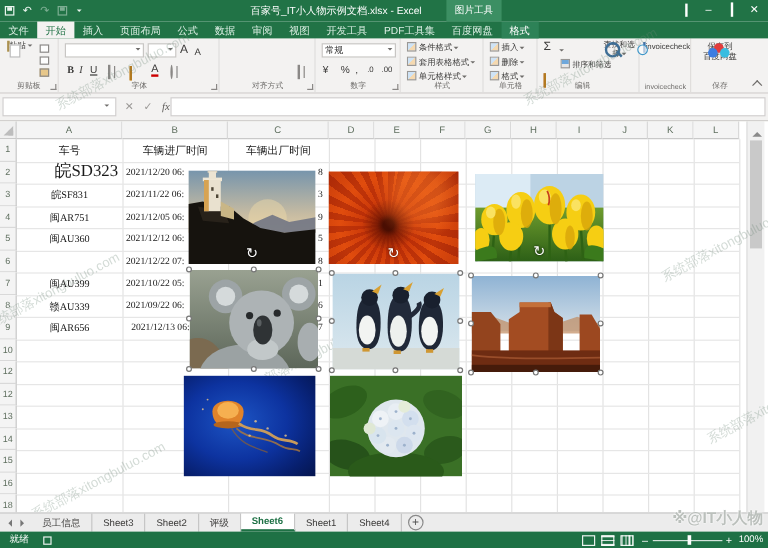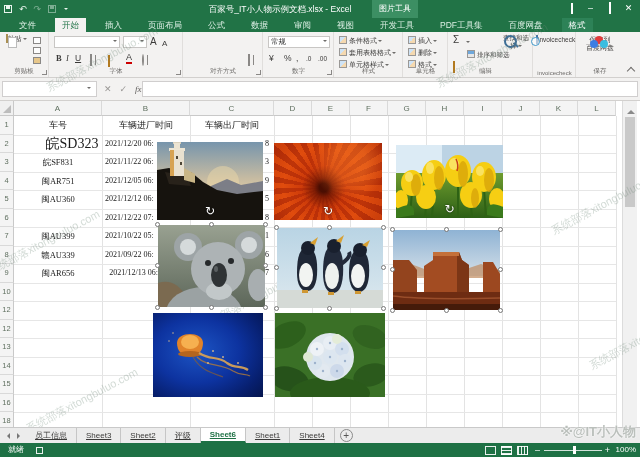--- a/index.html
+++ b/index.html
@@ -24,7 +24,7 @@
 
   
   .tabrow{position:absolute;left:0;top:18px;width:640px;height:14px;background:#217346;z-index:10;display:flex;align-items:stretch;}
-  .rtab{padding:0 7px;line-height:14px;font-size:8.5px;color:#dcefe4;white-space:nowrap;margin-left:12px;}
+  .rtab{padding:0 7px;line-height:14px;font-size:8.5px;color:#dcefe4;white-space:nowrap;}
   .rtab.active{background:#f3f2f1;color:#217346;}
   .rtab.ctx{color:#fff;background:#2d8257;}
   .tellme{position:absolute;left:420px;top:19.5px;width:150px;height:12px;display:flex;gap:4px;align-items:center;color:#cfe8d9;font-size:8px;border-bottom:1px solid rgba(255,255,255,.35);}

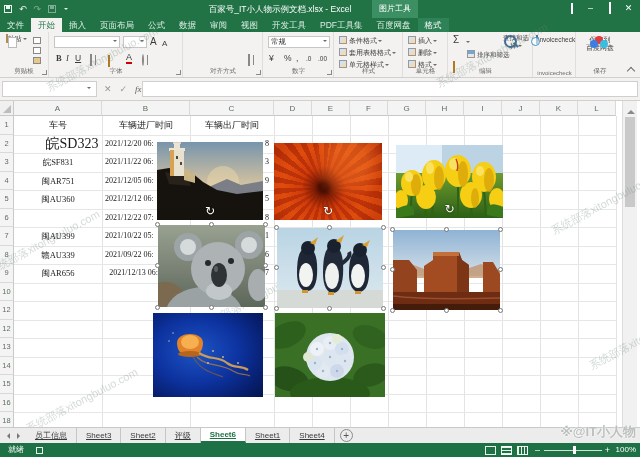--- a/index.html
+++ b/index.html
@@ -121,7 +121,7 @@
   .nav{width:13px;display:flex;align-items:center;justify-content:center;}
   .tri-l{width:0;height:0;border:3.5px solid transparent;border-right-color:#777;}
   .tri-r{width:0;height:0;border:3.5px solid transparent;border-left-color:#777;}
-  .stab{padding:0 9px;line-height:15px;font-size:8px;color:#3b3a39;border-right:1px solid #c6c6c6;white-space:nowrap;text-decoration:underline;}
+  .stab{padding:0 9px;line-height:15px;font-size:8px;color:#3b3a39;border-right:1px solid #c6c6c6;white-space:nowrap;}
   .stab.active{background:#fff;color:#1e7145;font-weight:bold;border-bottom:2px solid #1e7145;line-height:13px;}
   .addsheet{width:13px;height:13px;margin:1px 0 0 5px;border-radius:50%;border:1px solid #8a8a8a;color:#555;
             font-size:10px;line-height:11px;text-align:center;}

